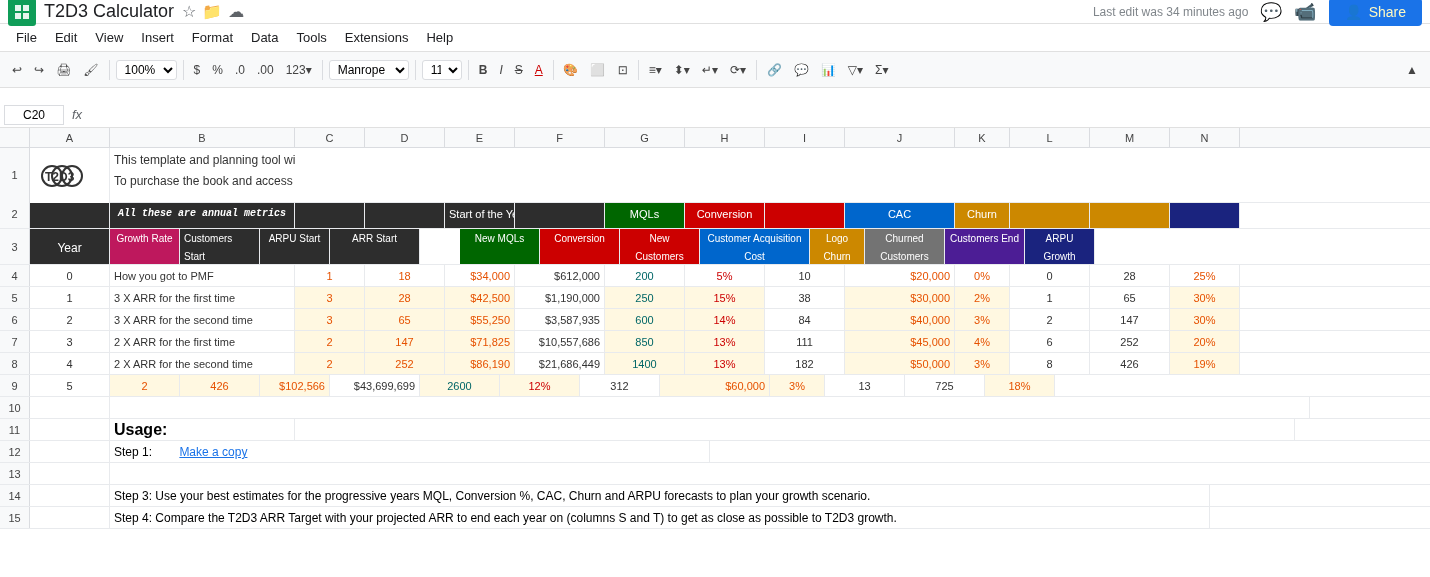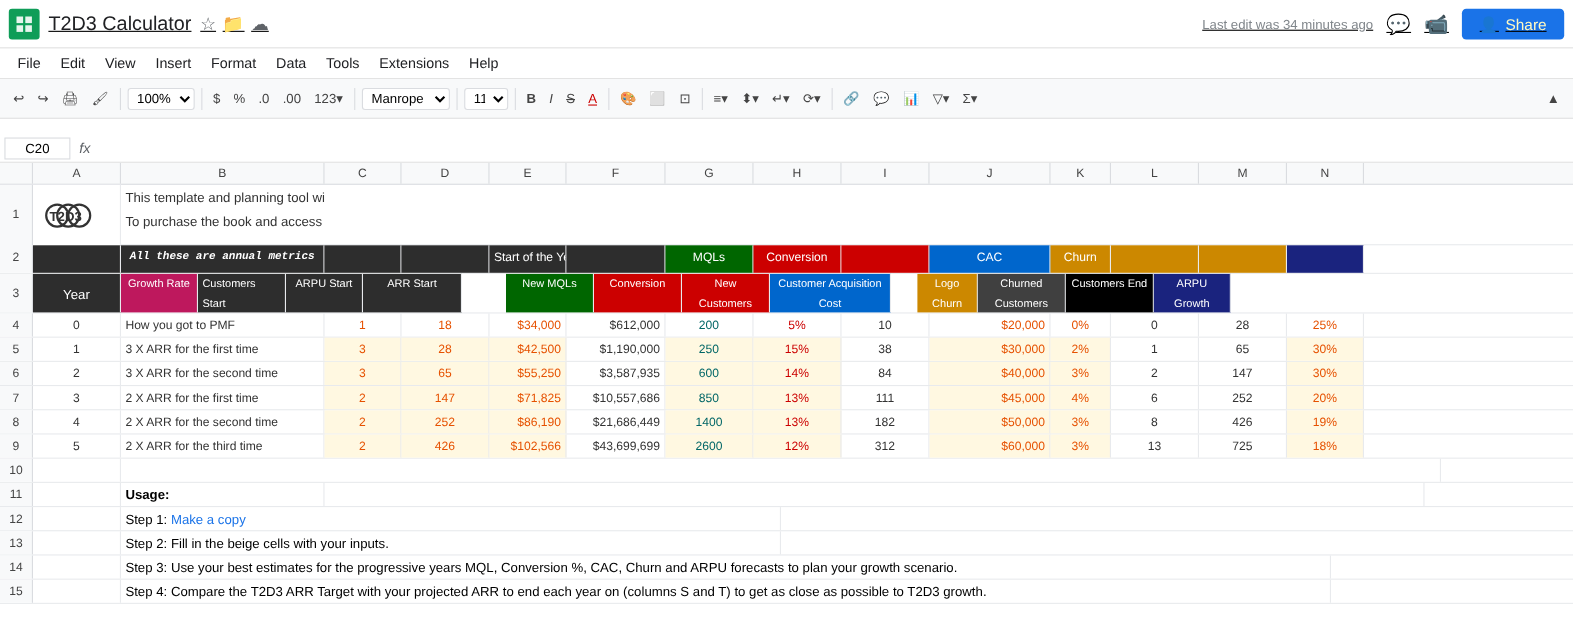--- a/index.html
+++ b/index.html
@@ -6,7 +6,7 @@
     body { font-family: Arial, sans-serif; font-size: 12px; background: #fff; overflow: hidden; width: 1430px; height: 577px; }
 
     
-    #topbar { display: flex; align-items: center; height: 44px; padding: 0 8px; background: #fff; border-bottom: 1px solid #e0e0e0; gap: 8px; text-decoration: underline; }
+    #topbar { display: flex; align-items: center; height: 24px; padding: 0 8px; background: #fff; border-bottom: 1px solid #e0e0e0; gap: 8px; }
     #app-icon { width: 28px; height: 28px; background: #0f9d58; border-radius: 3px; display: flex; align-items: center; justify-content: center; color: #fff; font-size: 14px; font-weight: bold; flex-shrink: 0; }
     #title-icons { display: flex; gap: 6px; align-items: center; color: #5f6368; }
     #title-icons span { cursor: pointer; font-size: 16px; }

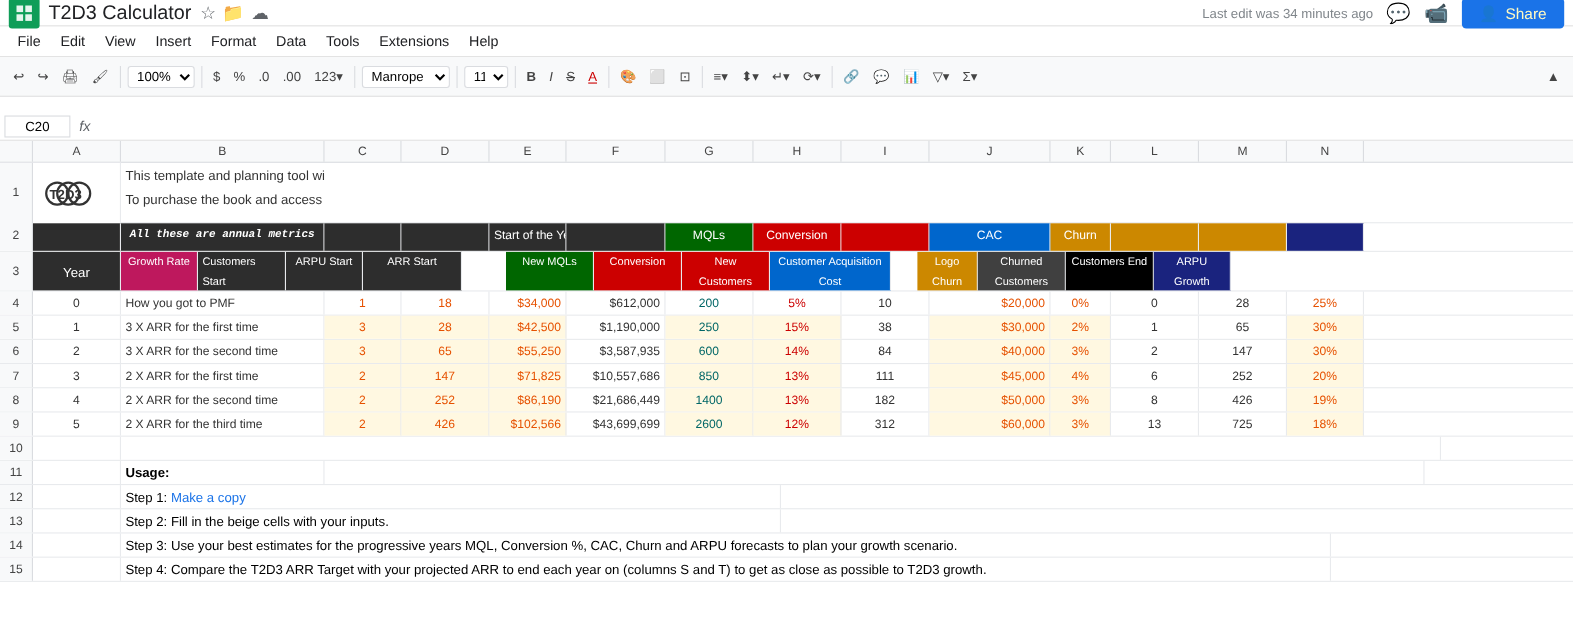--- a/index.html
+++ b/index.html
@@ -77,7 +77,7 @@
     .hdr2-conversion { background: #cc0000; color: #fff; text-align: center; }
     .hdr2-newcust { background: #cc0000; color: #fff; text-align: center; }
     .hdr2-cac { background: #0066cc; color: #fff; text-align: center; }
-    .hdr2-logochurn { background: #cc8800; color: #fff; text-align: center; margin-left: 24px; }
+    .hdr2-logochurn { background: #cc8800; color: #fff; text-align: center; }
     .hdr2-churnedcust { background: #404040; color: #fff; text-align: center; }
     .hdr2-custend { background: #000000; color: #fff; text-align: center; }
     .hdr2-arpugrowth { background: #1a237e; color: #fff; text-align: center; }

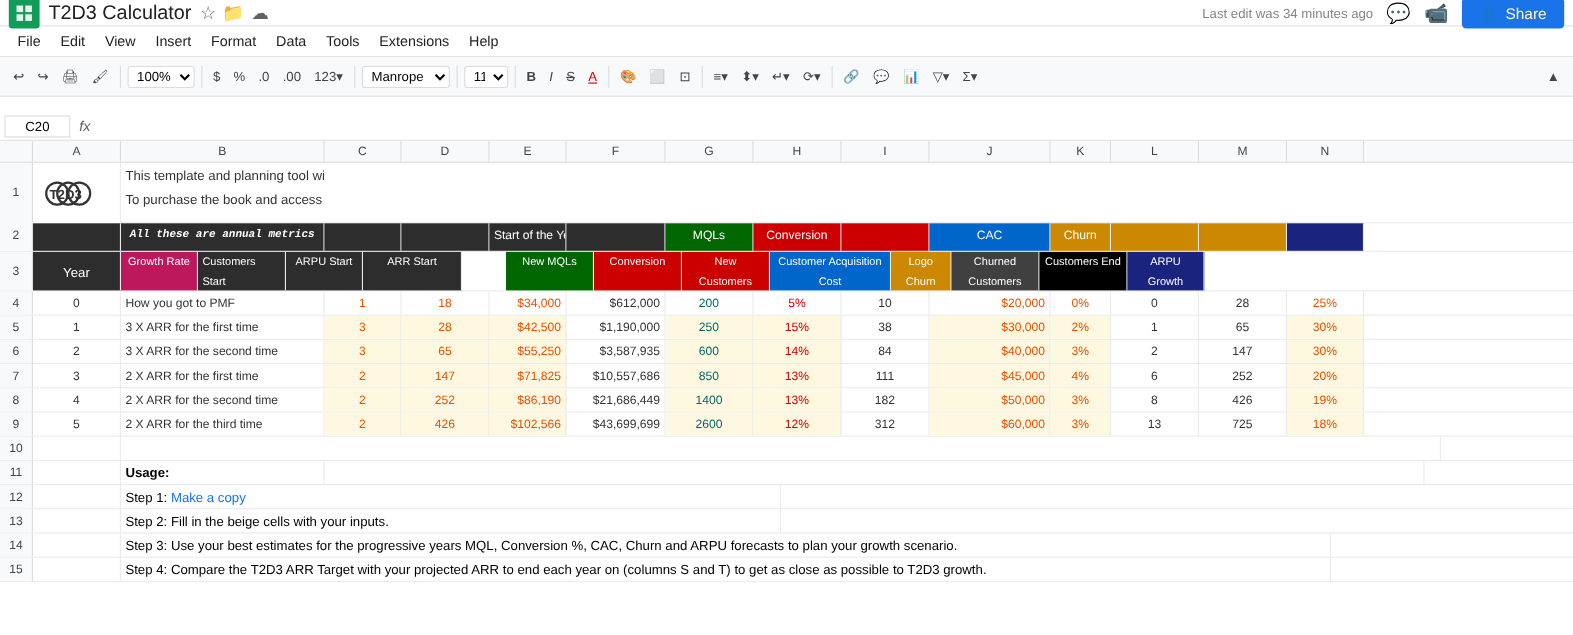--- a/index.html
+++ b/index.html
@@ -78,7 +78,7 @@
     .hdr2-newcust { background: #cc0000; color: #fff; text-align: center; }
     .hdr2-cac { background: #0066cc; color: #fff; text-align: center; }
     .hdr2-logochurn { background: #cc8800; color: #fff; text-align: center; }
-    .hdr2-churnedcust { background: #404040; color: #fff; text-align: center; }
+    .hdr2-churnedcust { background: #737373; color: #fff; text-align: center; }
     .hdr2-custend { background: #000000; color: #fff; text-align: center; }
     .hdr2-arpugrowth { background: #1a237e; color: #fff; text-align: center; }
 

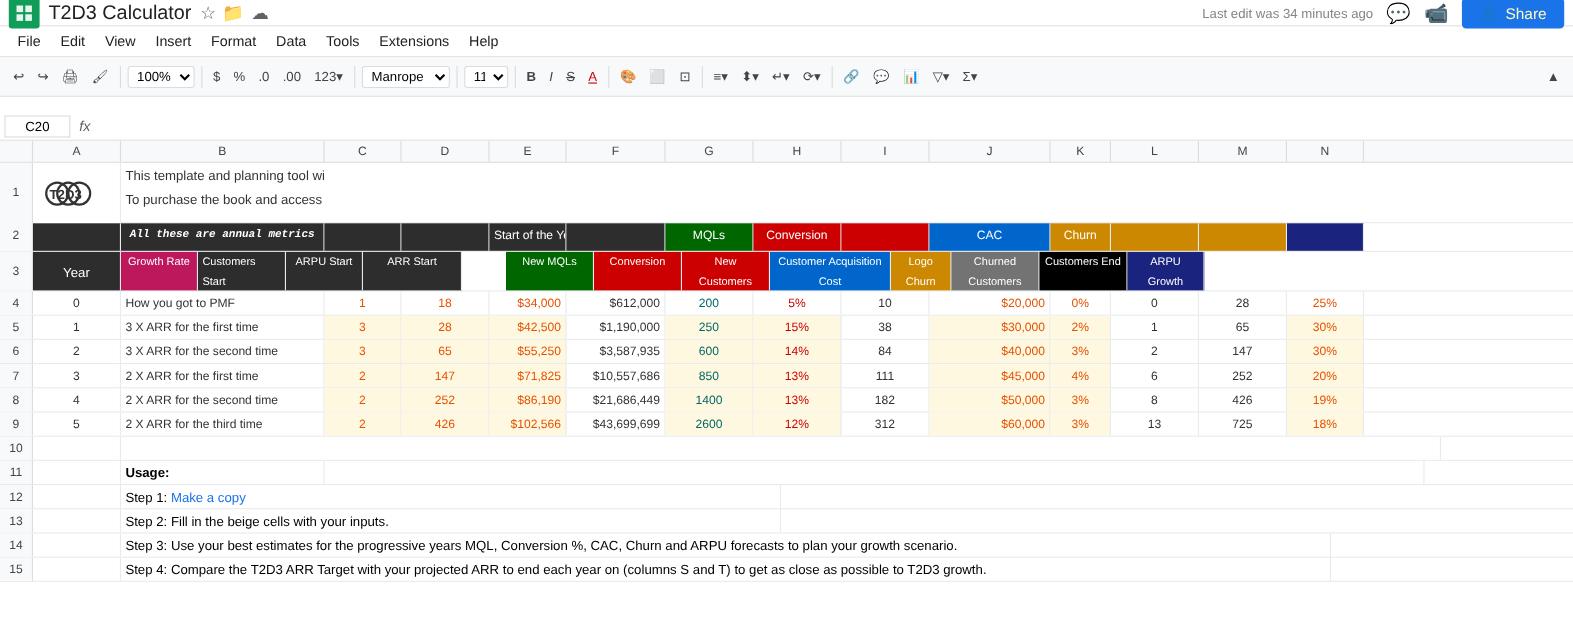--- a/index.html
+++ b/index.html
@@ -79,7 +79,7 @@
     .hdr2-cac { background: #0066cc; color: #fff; text-align: center; }
     .hdr2-logochurn { background: #cc8800; color: #fff; text-align: center; }
     .hdr2-churnedcust { background: #737373; color: #fff; text-align: center; }
-    .hdr2-custend { background: #000000; color: #fff; text-align: center; }
+    .hdr2-custend { background: #4c1d95; color: #fff; text-align: center; }
     .hdr2-arpugrowth { background: #1a237e; color: #fff; text-align: center; }
 
     

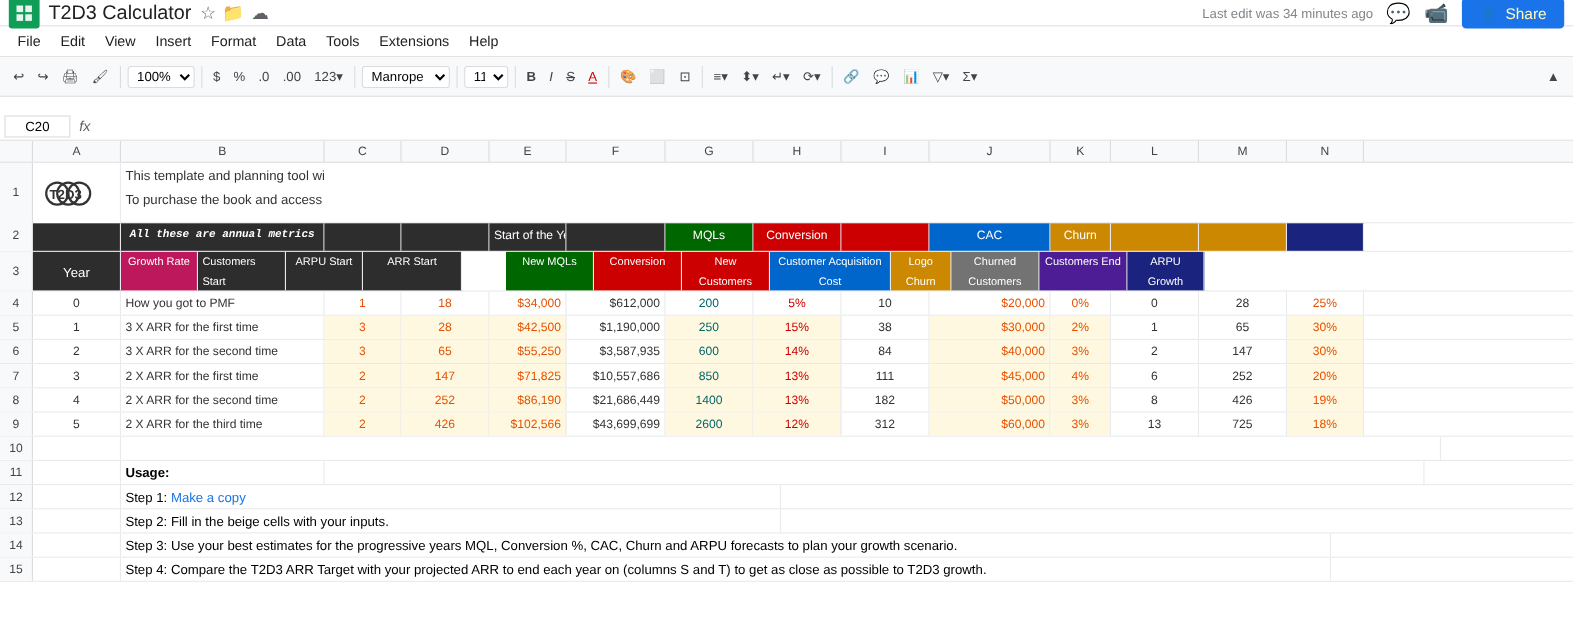--- a/index.html
+++ b/index.html
@@ -358,7 +358,6 @@
       <div class="sheet-row">
     <div class="row-num">9</div>
     <div class="cell col-a center dark-text">5</div>
-    <div class="cell col-b dark-text">2 X ARR for the third time</div>
     <div class="cell col-c center beige orange-text">2</div>
     <div class="cell col-d center beige orange-text">426</div>
     <div class="cell col-e right beige orange-text">$102,566</div>

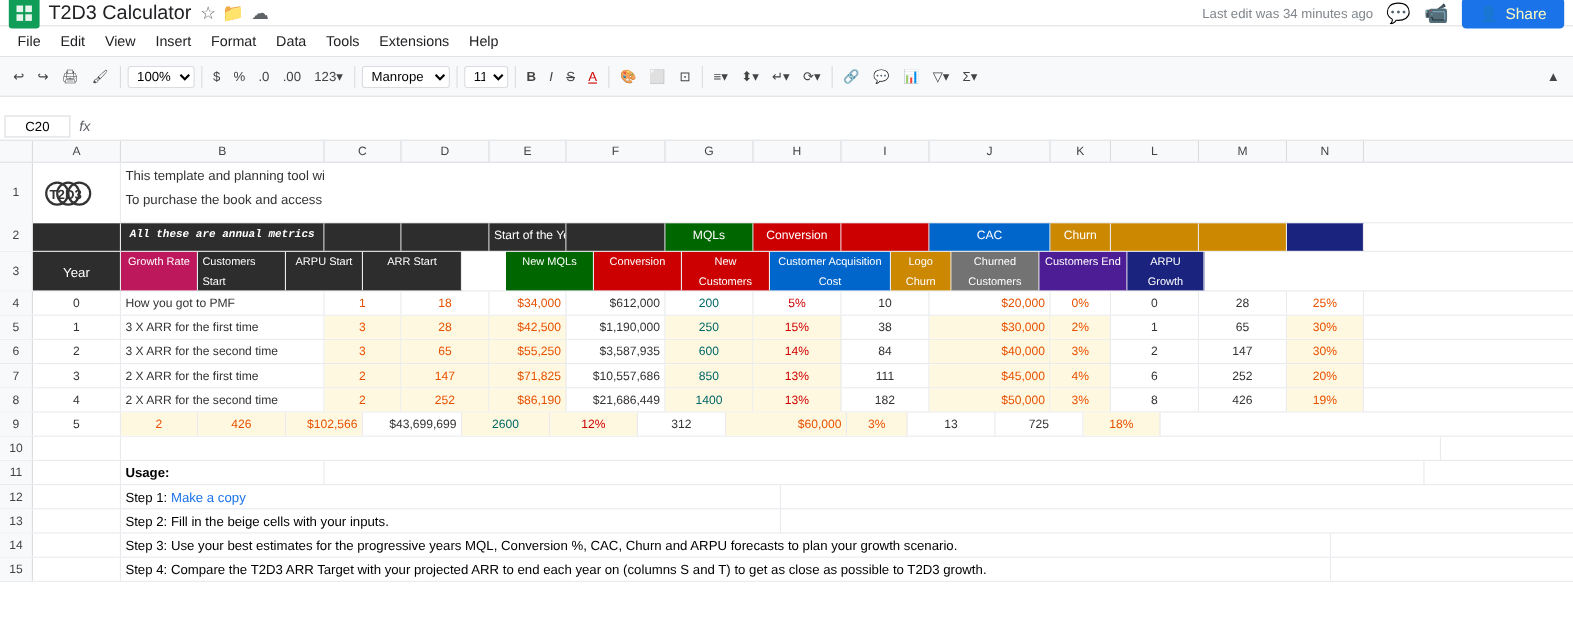--- a/index.html
+++ b/index.html
@@ -382,7 +382,7 @@
   <div class="sheet-row">
     <div class="row-num">11</div>
     <div class="cell col-a"></div>
-    <div class="cell col-b bold" style="font-weight:bold;font-size:12px;">Usage:</div>
+    <div class="cell col-b bold" style="font-weight:bold;font-size:16px;">Usage:</div>
     <div class="cell" style="width:1000px;"></div>
   </div>
 

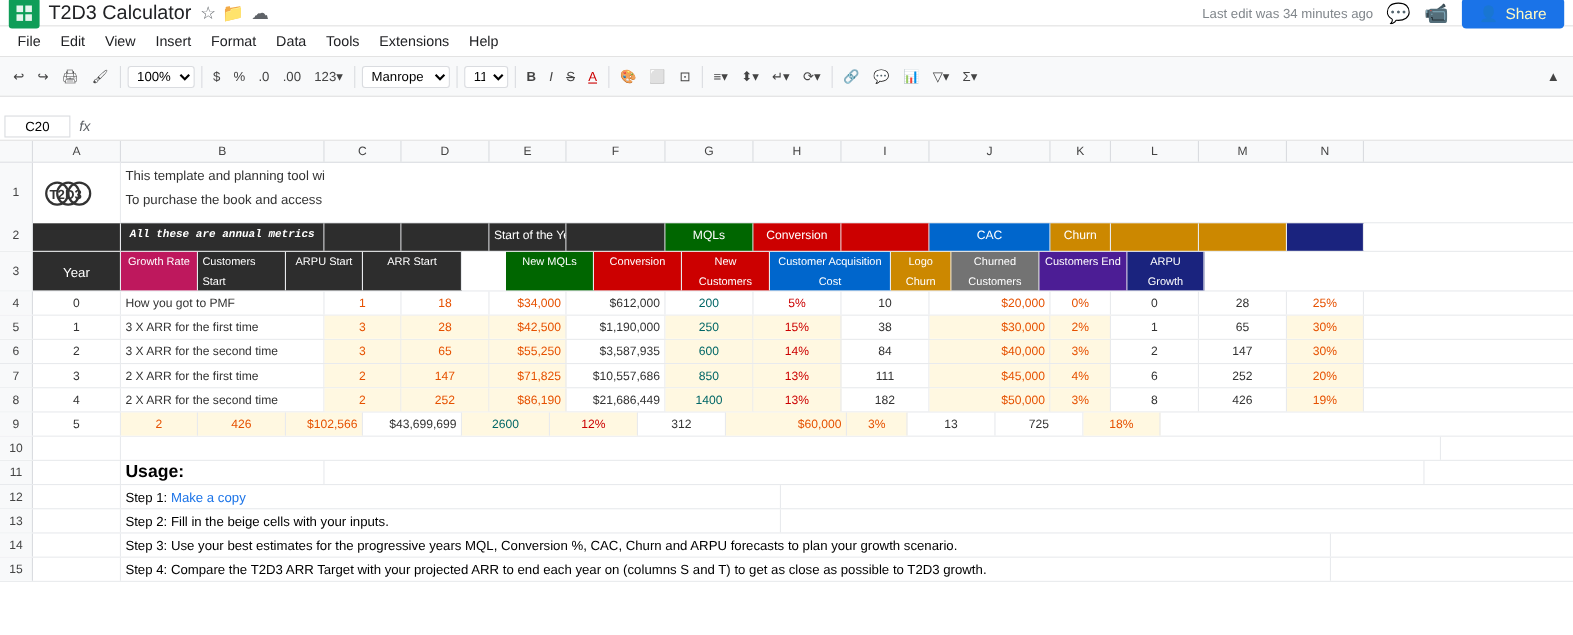--- a/index.html
+++ b/index.html
@@ -92,7 +92,7 @@
     .right { text-align: right; }
     .bold { font-weight: bold; }
 
-    .link { color: #1a73e8; cursor: pointer; }
+    .link { color: #1a73e8; text-decoration: underline; cursor: pointer; margin-left: 24px; }
 
     
     .row-1 { height: 55px; }

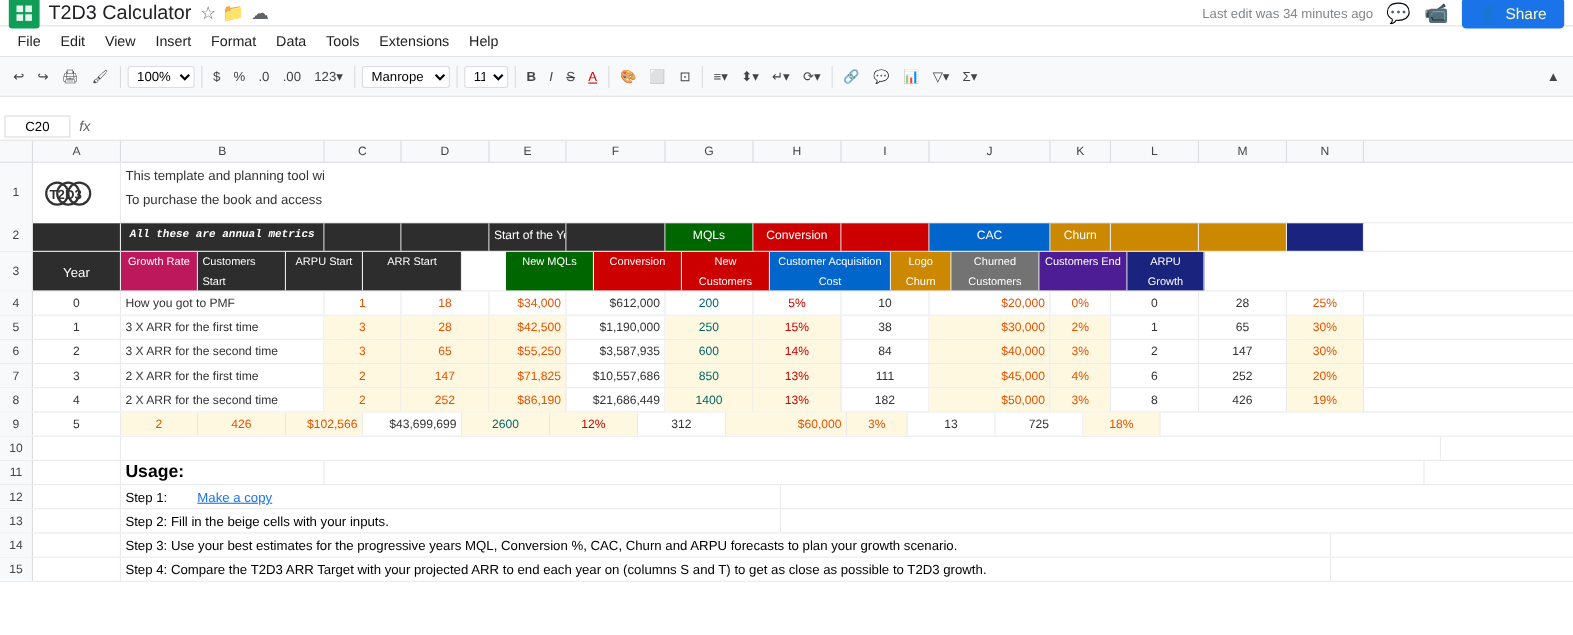--- a/index.html
+++ b/index.html
@@ -397,7 +397,6 @@
   <div class="sheet-row">
     <div class="row-num">13</div>
     <div class="cell col-a"></div>
-    <div class="cell" style="font-size:12px;width:600px;">Step 2: Fill in the beige cells with your inputs.</div>
   </div>
 
   <div class="sheet-row">

